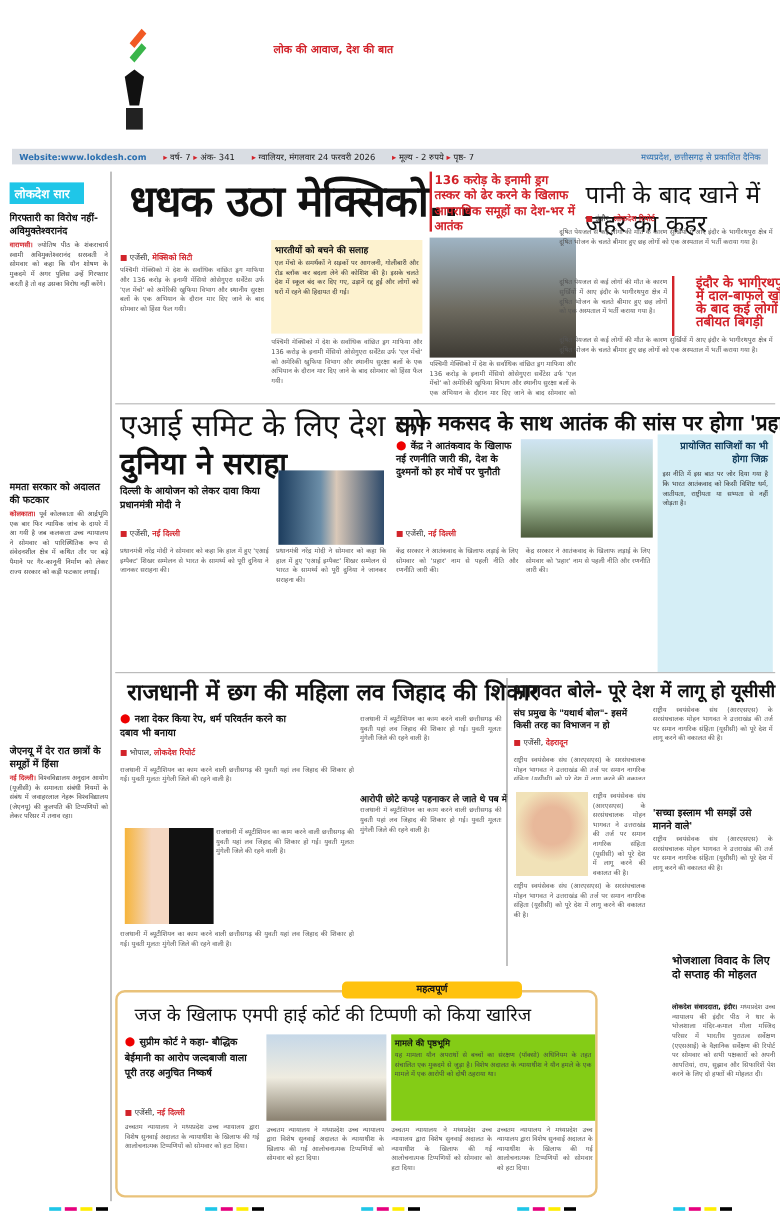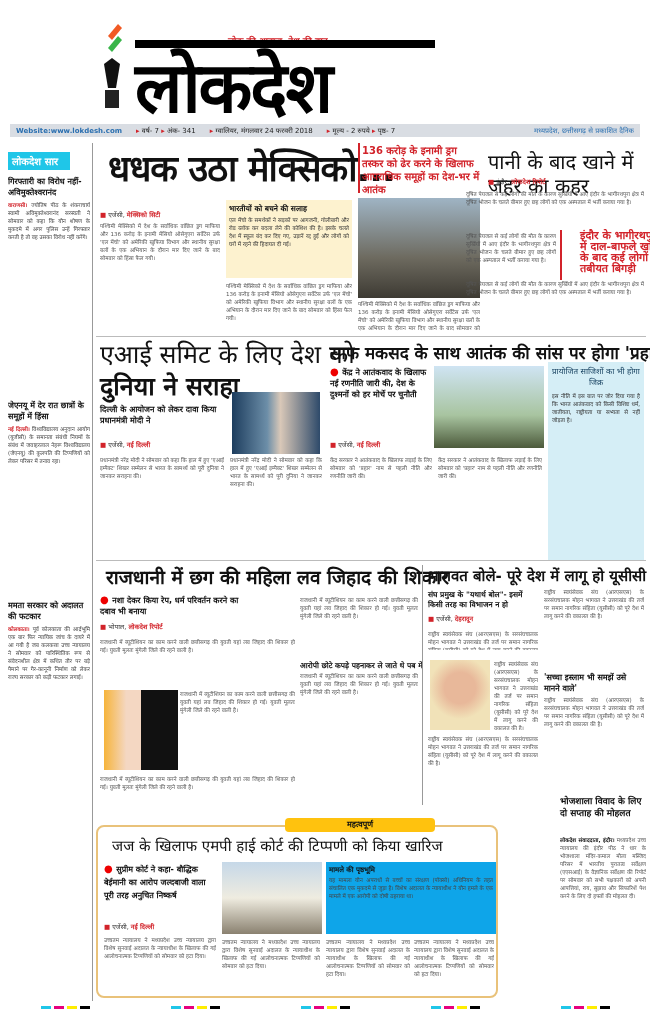--- a/index.html
+++ b/index.html
@@ -49,7 +49,6 @@
     <rect x="5" y="72" width="14" height="18" fill="#222"></rect>
   </svg>
   <div class="abs tag">लोक की आवाज, देश की बात</div>
-  <div class="abs title">लोकदेश</div>
 </div>
 
 <div class="abs infobar">

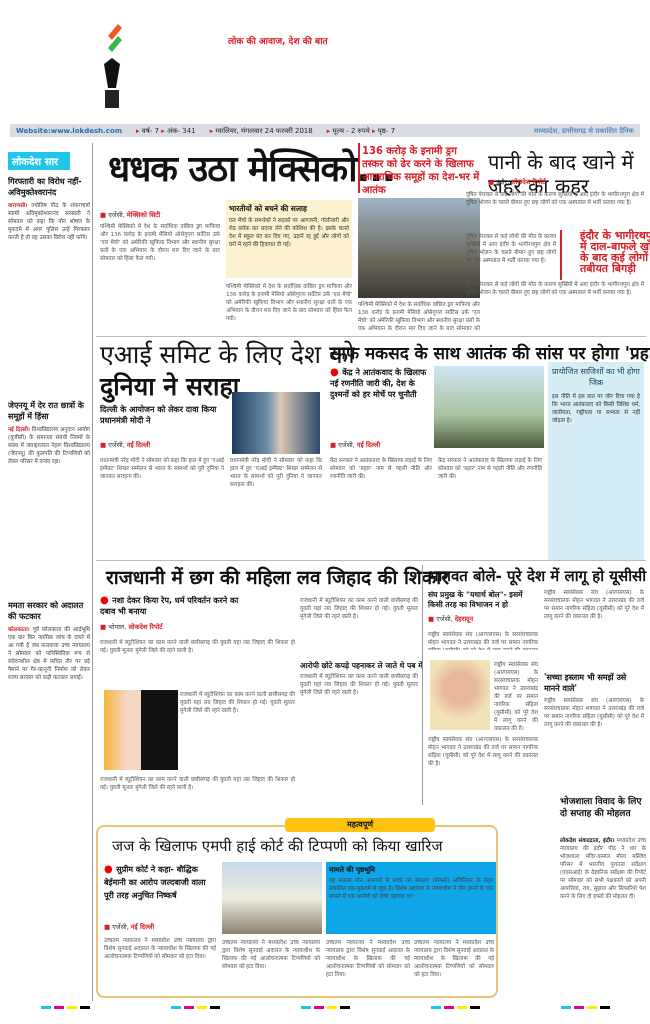--- a/index.html
+++ b/index.html
@@ -54,7 +54,7 @@
 <div class="abs infobar">
   <span class="web">Website:www.lokdesh.com</span>
   <span><span class="arr">▸</span> <span>वर्ष- 7</span> <span class="arr">▸</span> <span>अंक- 341</span></span>
-  <span><span class="arr">▸</span> <span>ग्वालियर, मंगलवार 24 फरवरी 2018</span></span>
+  <span><span class="arr">▸</span> <span>ग्वालियर, मंगलवार 24 फरवरी 2026</span></span>
   <span><span class="arr">▸</span> <span>मूल्य - 2 रुपये</span> <span class="arr">▸</span> <span>पृष्ठ- 7</span></span>
   <span class="mp">मध्यप्रदेश, छत्तीसगढ़ से प्रकाशित दैनिक</span>
 </div>

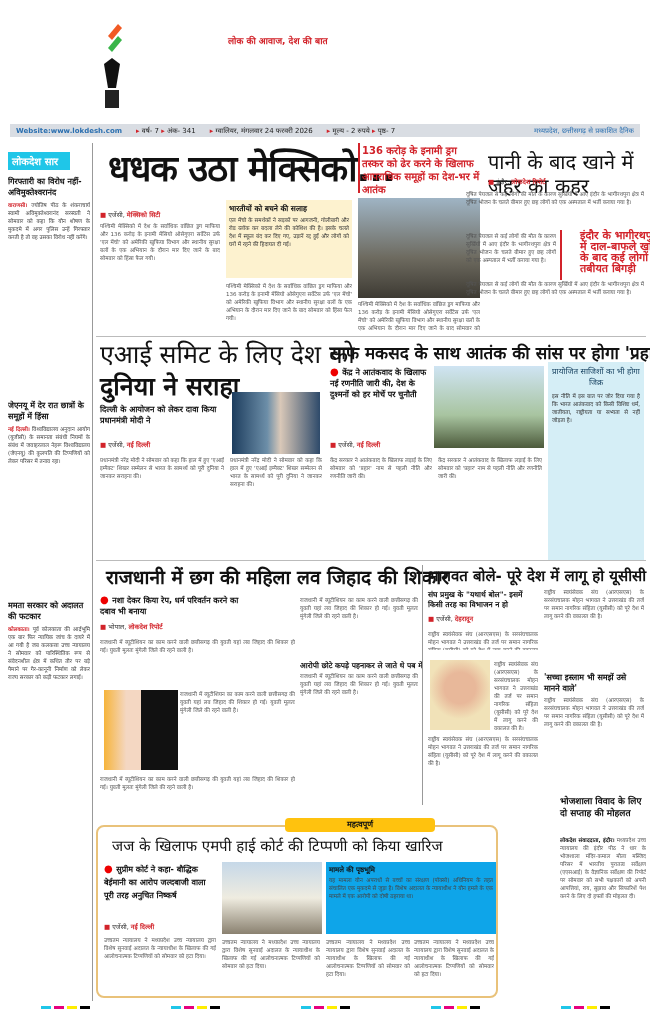--- a/index.html
+++ b/index.html
@@ -112,7 +112,7 @@
 <div class="abs subred" style="left:330px;top:366px;width:100px">केंद्र ने आतंकवाद के खिलाफ नई रणनीति जारी की, देश के दुश्मनों को हर मोर्चे पर चुनौती</div>
 <div class="abs photo" style="left:434px;top:366px;width:110px;height:82px;background:linear-gradient(#cfe4f3,#a8c4a0 60%,#4c5a3b)"></div>
 <div class="abs box-blue" style="left:548px;top:362px;width:96px;height:198px;padding:4px">
-  <div style="font-weight:normal;font-size:8px;line-height:11px;text-align:center;color:#0f3a5a">प्रायोजित साजिशों का भी होगा जिक्र</div>
+  <div style="font-weight:bold;font-size:8px;line-height:11px;text-align:right;color:#0f3a5a">प्रायोजित साजिशों का भी होगा जिक्र</div>
   <div class="body" style="margin-top:4px;color:#333">इस नीति में इस बात पर जोर दिया गया है कि भारत आतंकवाद को किसी विशिष्ट धर्म, जातीयता, राष्ट्रीयता या सभ्यता से नहीं जोड़ता है।</div>
 </div>
 <div class="abs byline" style="left:330px;top:440px"><span>एजेंसी,</span> <b>नई दिल्ली</b></div>

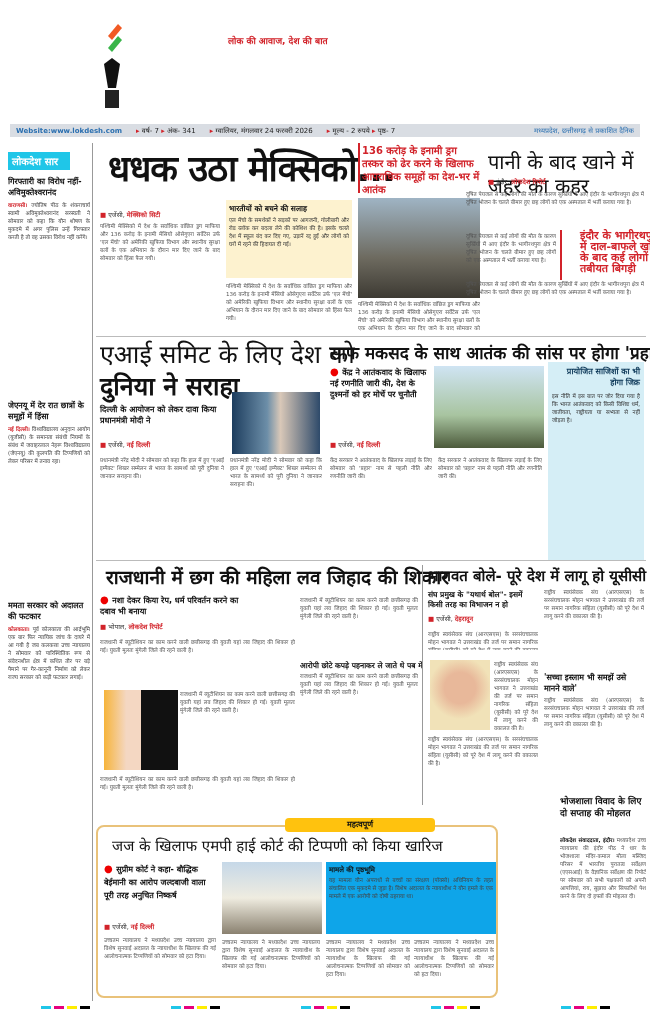--- a/index.html
+++ b/index.html
@@ -67,13 +67,13 @@
     <div class="shead">गिरफ्तारी का विरोध नहीं- अविमुक्तेश्वरानंद</div>
     <div class="stext"><span class="dl">वाराणसी।</span> <span>ज्योतिष पीठ के शंकराचार्य स्वामी अविमुक्तेश्वरानंद सरस्वती ने सोमवार को कहा कि यौन शोषण के मुकदमे में अगर पुलिस उन्हें गिरफ्तार करती है तो वह उसका विरोध नहीं करेंगे।</span></div>
   </div>
+  <div style="height:220px;overflow:hidden">
+    <div class="shead">ममता सरकार को अदालत की फटकार</div>
+    <div class="stext"><span class="dl">कोलकाता।</span> <span>पूर्व कोलकाता की आर्द्रभूमि एक बार फिर न्यायिक जांच के दायरे में आ गयी है जब कलकत्ता उच्च न्यायालय ने सोमवार को पारिस्थितिक रूप से संवेदनशील क्षेत्र में कथित तौर पर बड़े पैमाने पर गैर-कानूनी निर्माण को लेकर राज्य सरकार को कड़ी फटकार लगाई।</span></div>
+  </div>
   <div style="height:200px;overflow:hidden">
     <div class="shead">जेएनयू में देर रात छात्रों के समूहों में हिंसा</div>
     <div class="stext"><span class="dl">नई दिल्ली।</span> <span>विश्वविद्यालय अनुदान आयोग (यूजीसी) के समानता संबंधी नियमों के संबंध में जवाहरलाल नेहरू विश्वविद्यालय (जेएनयू) की कुलपति की टिप्पणियों को लेकर परिसर में तनाव रहा।</span></div>
-  </div>
-  <div style="height:220px;overflow:hidden">
-    <div class="shead">ममता सरकार को अदालत की फटकार</div>
-    <div class="stext"><span class="dl">कोलकाता।</span> <span>पूर्व कोलकाता की आर्द्रभूमि एक बार फिर न्यायिक जांच के दायरे में आ गयी है जब कलकत्ता उच्च न्यायालय ने सोमवार को पारिस्थितिक रूप से संवेदनशील क्षेत्र में कथित तौर पर बड़े पैमाने पर गैर-कानूनी निर्माण को लेकर राज्य सरकार को कड़ी फटकार लगाई।</span></div>
   </div>
 </div>
 

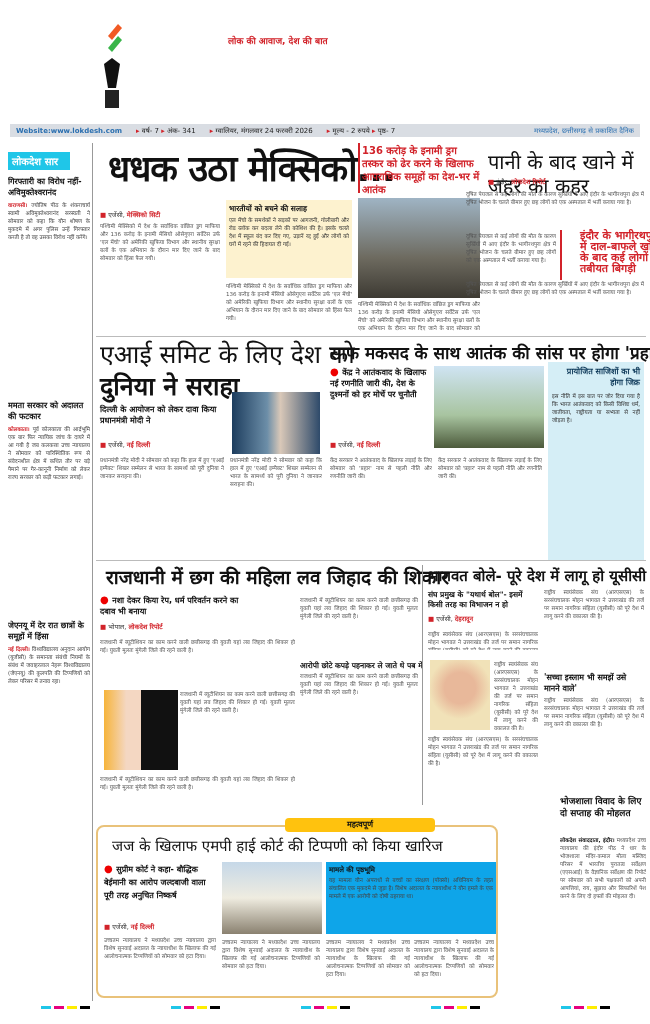--- a/index.html
+++ b/index.html
@@ -28,7 +28,7 @@
 .body{font-size:5.5px;line-height:8px;color:#555;text-align:justify}
 .box-yellow{background:#fdf2cf}
 .box-blue{background:#d5eef6}
-.box-pink{background:#0ea5e9}
+.box-pink{background:#84cc16}
 .photo{background:#8a9aa0}
 .subred{font-weight:bold;font-size:8px;line-height:11px}
 .subred:before{content:"● ";color:#e00;font-size:10px}

